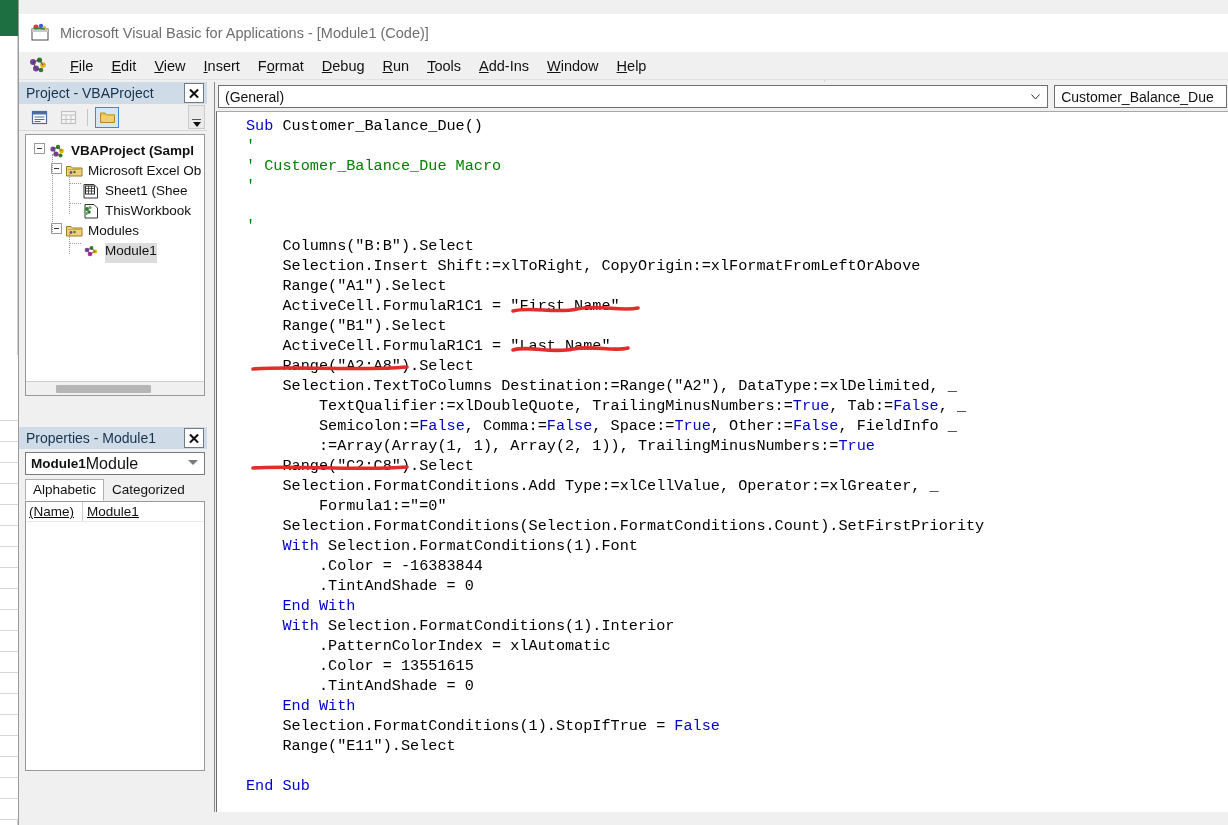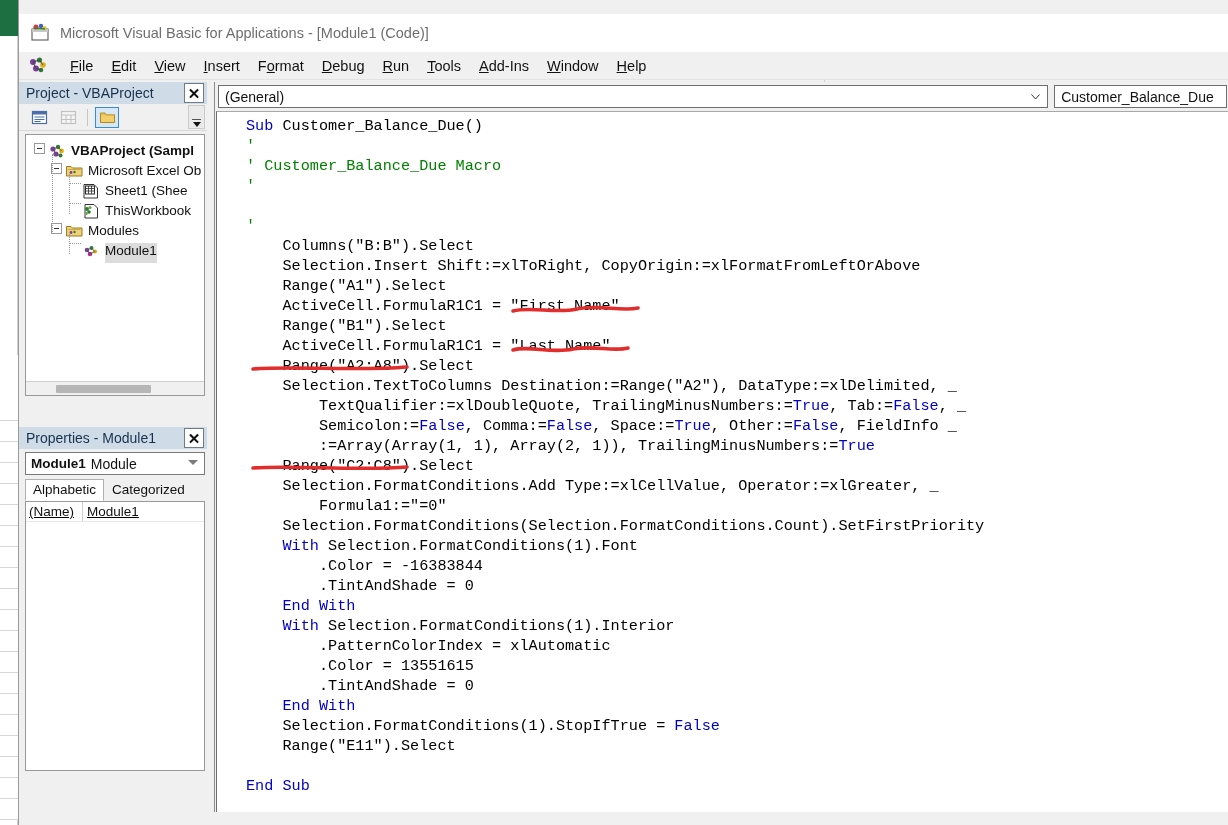--- a/index.html
+++ b/index.html
@@ -284,7 +284,7 @@
     padding-left: 5px; position: relative;
   }
   .props-combo .pc-a { font-size: 13.5px; font-weight: bold; color: #111; }
-  .props-combo .pc-b { font-size: 14px; color: #111; margin-left: 5px; }
+  .props-combo .pc-b { font-size: 16px; color: #111; }
   .props-combo .pc-arrow {
     position: absolute; right: 6px; top: 7px;
     width: 0; height: 0;

